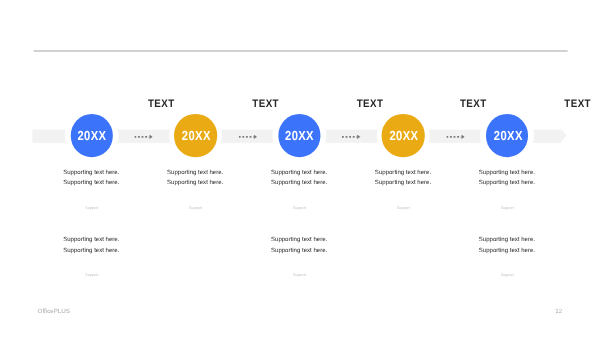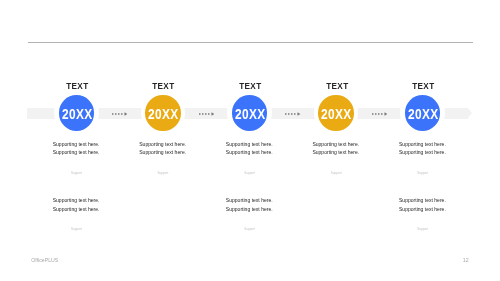--- a/index.html
+++ b/index.html
@@ -8,7 +8,7 @@
   .divider{position:absolute;left:27.5px;top:42.3px;width:445px;height:1px;background:#b3b3b3;}
   .track{position:absolute;left:27.1px;top:108px;height:10.9px;width:440.5px;background:#f2f2f2;}
   .track-arrow{position:absolute;left:467.6px;top:108px;width:0;height:0;border-top:5.45px solid transparent;border-bottom:5.45px solid transparent;border-left:4.4px solid #f2f2f2;}
-  .lbl{position:absolute;width:140px;margin-left:-70px;text-align:center;font-size:9.05px;font-weight:bold;color:#262626;letter-spacing:0.4px;line-height:10px;}
+  .lbl{position:absolute;width:140px;margin-left:-70px;text-align:right;font-size:9.05px;font-weight:bold;color:#262626;letter-spacing:0.4px;line-height:10px;}
   .lbl span{display:inline-block;transform:scaleX(0.9);transform-origin:center;}
   .ring{position:absolute;width:44.7px;height:44.7px;margin-left:-22.35px;margin-top:-22.35px;border-radius:50%;background:#ffffff;}
   .circ{position:absolute;width:35.3px;height:35.3px;margin-left:-17.65px;margin-top:-17.65px;border-radius:50%;display:flex;align-items:center;justify-content:center;color:#fff;font-size:14px;font-weight:bold;letter-spacing:0.35px;padding-top:3.1px;box-sizing:border-box;}

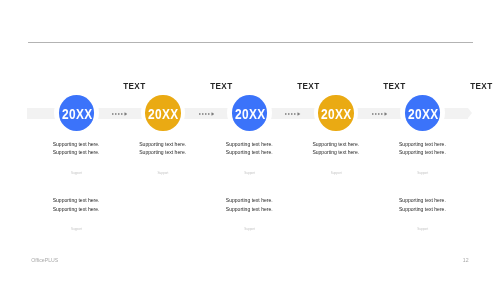--- a/index.html
+++ b/index.html
@@ -11,7 +11,7 @@
   .lbl{position:absolute;width:140px;margin-left:-70px;text-align:right;font-size:9.05px;font-weight:bold;color:#262626;letter-spacing:0.4px;line-height:10px;}
   .lbl span{display:inline-block;transform:scaleX(0.9);transform-origin:center;}
   .ring{position:absolute;width:44.7px;height:44.7px;margin-left:-22.35px;margin-top:-22.35px;border-radius:50%;background:#ffffff;}
-  .circ{position:absolute;width:35.3px;height:35.3px;margin-left:-17.65px;margin-top:-17.65px;border-radius:50%;display:flex;align-items:center;justify-content:center;color:#fff;font-size:14px;font-weight:bold;letter-spacing:0.35px;padding-top:3.1px;box-sizing:border-box;}
+  .circ{position:absolute;width:35.3px;height:35.3px;margin-left:-17.65px;margin-top:-17.65px;border-radius:50%;display:flex;align-items:center;justify-content:center;color:#fff;font-size:11px;font-weight:bold;letter-spacing:0.35px;padding-top:3.1px;box-sizing:border-box;}
   .circ span{display:inline-block;transform:scaleX(0.85) translateX(0.5px);transform-origin:center;}
   .blk{position:absolute;width:140px;margin-left:-70px;font-size:5.05px;color:#262626;line-height:8.35px;text-align:center;white-space:nowrap;}
   .conn{position:absolute;height:6px;margin-top:-3px;}

